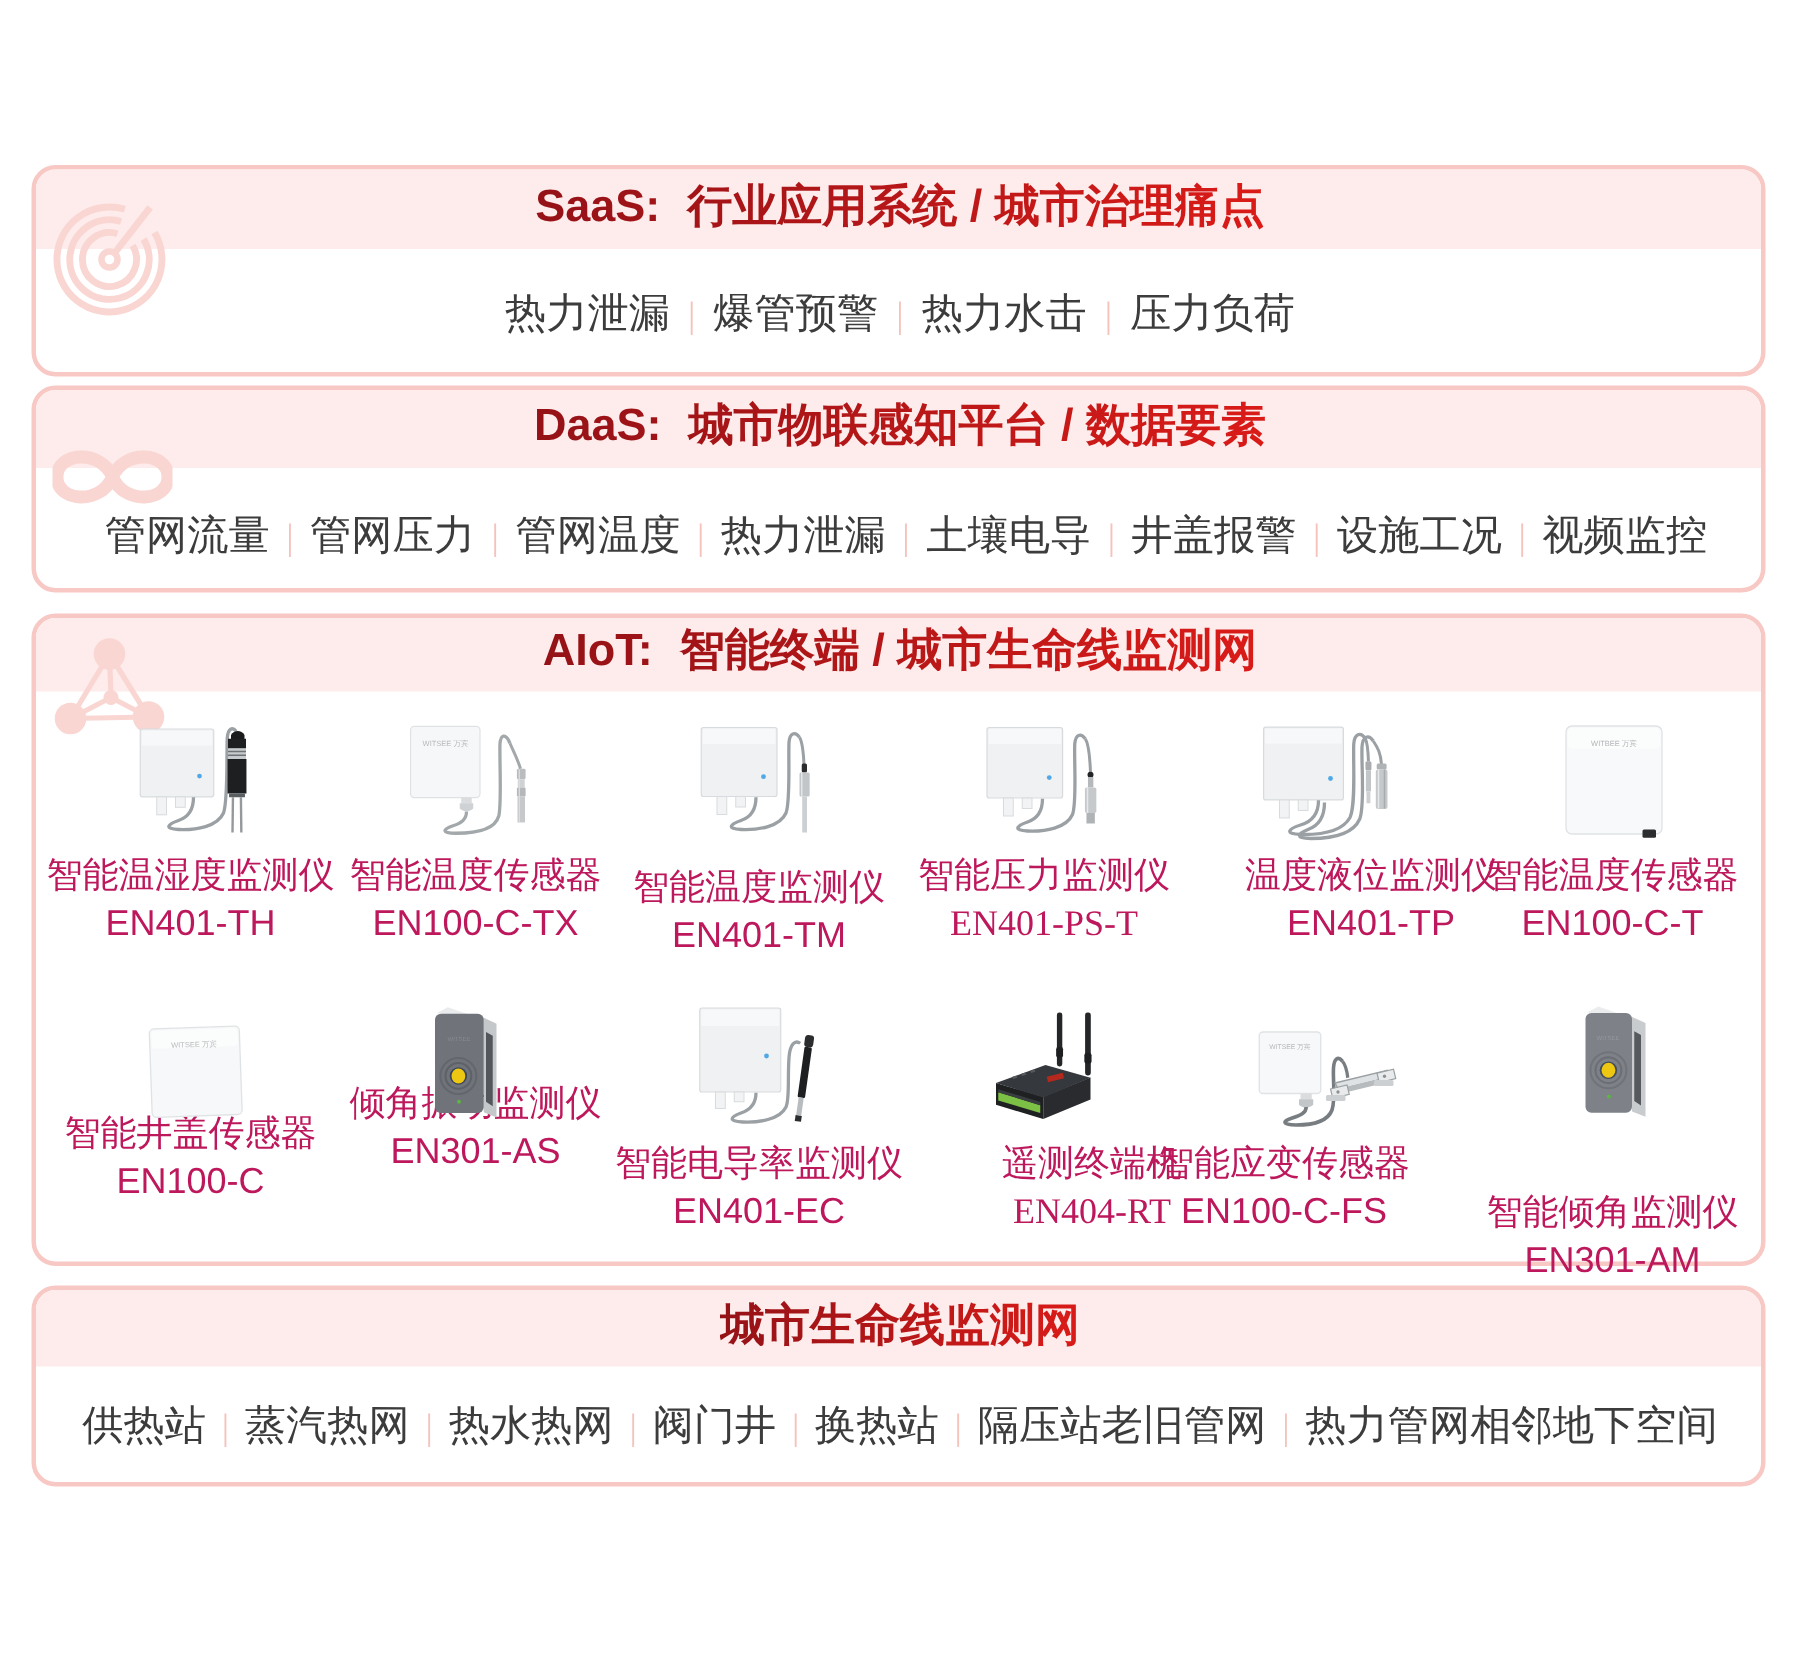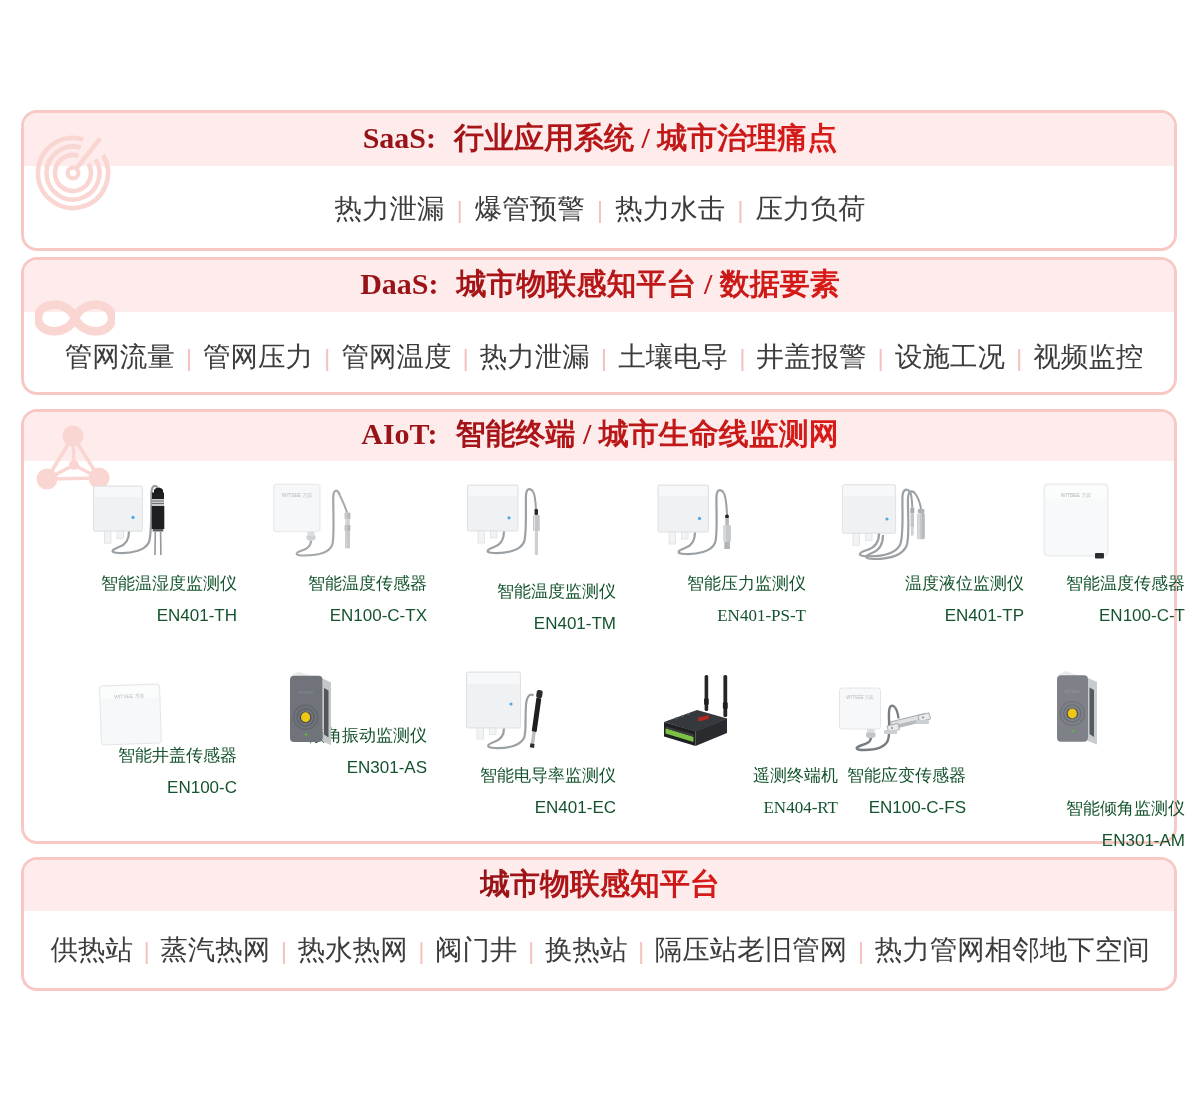--- a/index.html
+++ b/index.html
@@ -7,7 +7,7 @@
        font-family:"Liberation Sans",sans-serif;}
   .box{position:absolute;left:21px;width:1150px;border:3px solid #f7c8c4;border-radius:16px;background:#fff;}
   .band{position:absolute;left:0;top:0;width:100%;background:#fdeceb;border-radius:13px 13px 0 0;}
-  .title{position:absolute;left:0;width:1200px;text-align:center;font-size:30px;font-weight:700;line-height:40px;font-family:Liberation Serif, serif;}
+  .title{position:absolute;left:0;width:1200px;text-align:center;font-size:30px;font-weight:700;line-height:40px;}
   .csp{display:inline-block;width:18px;}
   .title span.g{background:linear-gradient(90deg,#941217,#da1b18);-webkit-background-clip:text;background-clip:text;color:transparent;display:inline-block;}
   .items{position:absolute;left:0;width:1200px;text-align:center;font-size:27.5px;line-height:40px;color:#3c3c3c;white-space:nowrap;}

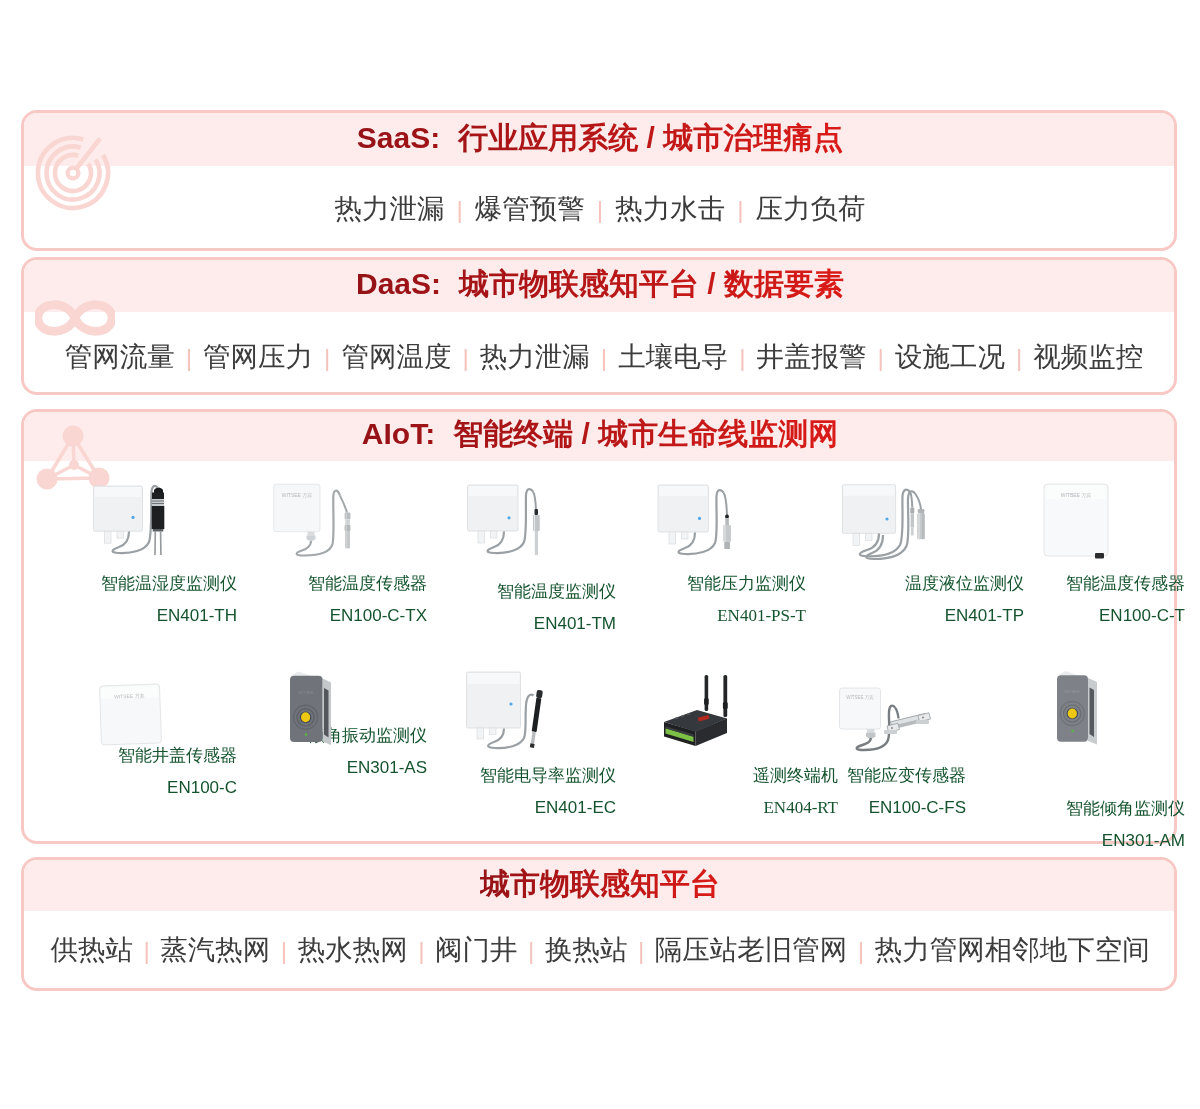--- a/index.html
+++ b/index.html
@@ -10,7 +10,7 @@
   .title{position:absolute;left:0;width:1200px;text-align:center;font-size:30px;font-weight:700;line-height:40px;}
   .csp{display:inline-block;width:18px;}
   .title span.g{background:linear-gradient(90deg,#941217,#da1b18);-webkit-background-clip:text;background-clip:text;color:transparent;display:inline-block;}
-  .items{position:absolute;left:0;width:1200px;text-align:center;font-size:27.5px;line-height:40px;color:#3c3c3c;white-space:nowrap;}
+  .items{position:absolute;left:0;width:1200px;text-align:center;font-size:27.5px;line-height:40px;color:#3c3c3c;white-space:nowrap;font-family:Liberation Serif, serif;}
   .sep{color:#f5c2bc;padding:0 11px;font-weight:400;font-size:24.5px;}
   .items.w .sep{padding:0 12px;}
   .items.n .sep{padding:0 10.5px;}

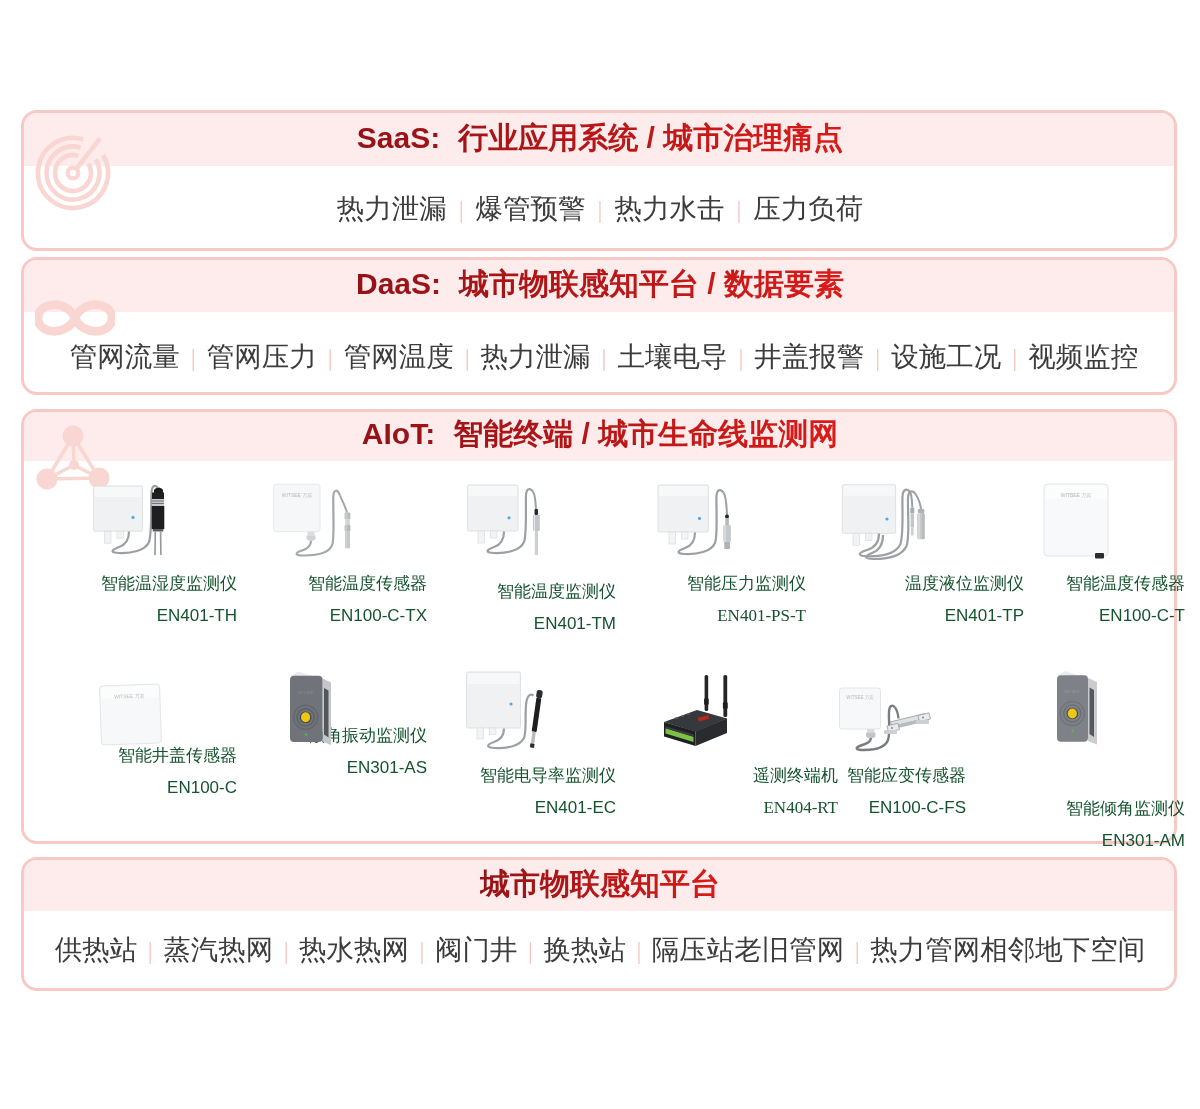--- a/index.html
+++ b/index.html
@@ -14,7 +14,7 @@
   .sep{color:#f5c2bc;padding:0 11px;font-weight:400;font-size:24.5px;}
   .items.w .sep{padding:0 12px;}
   .items.n .sep{padding:0 10.5px;}
-  .lab{position:absolute;width:220px;text-align:right;font-size:17px;line-height:32px;color:#14532d;}
+  .lab{position:absolute;width:220px;text-align:center;font-size:24px;line-height:32px;color:#be185d;}
   .dev{position:absolute;width:190px;height:95px;}
   svg{display:block;}
 </style>

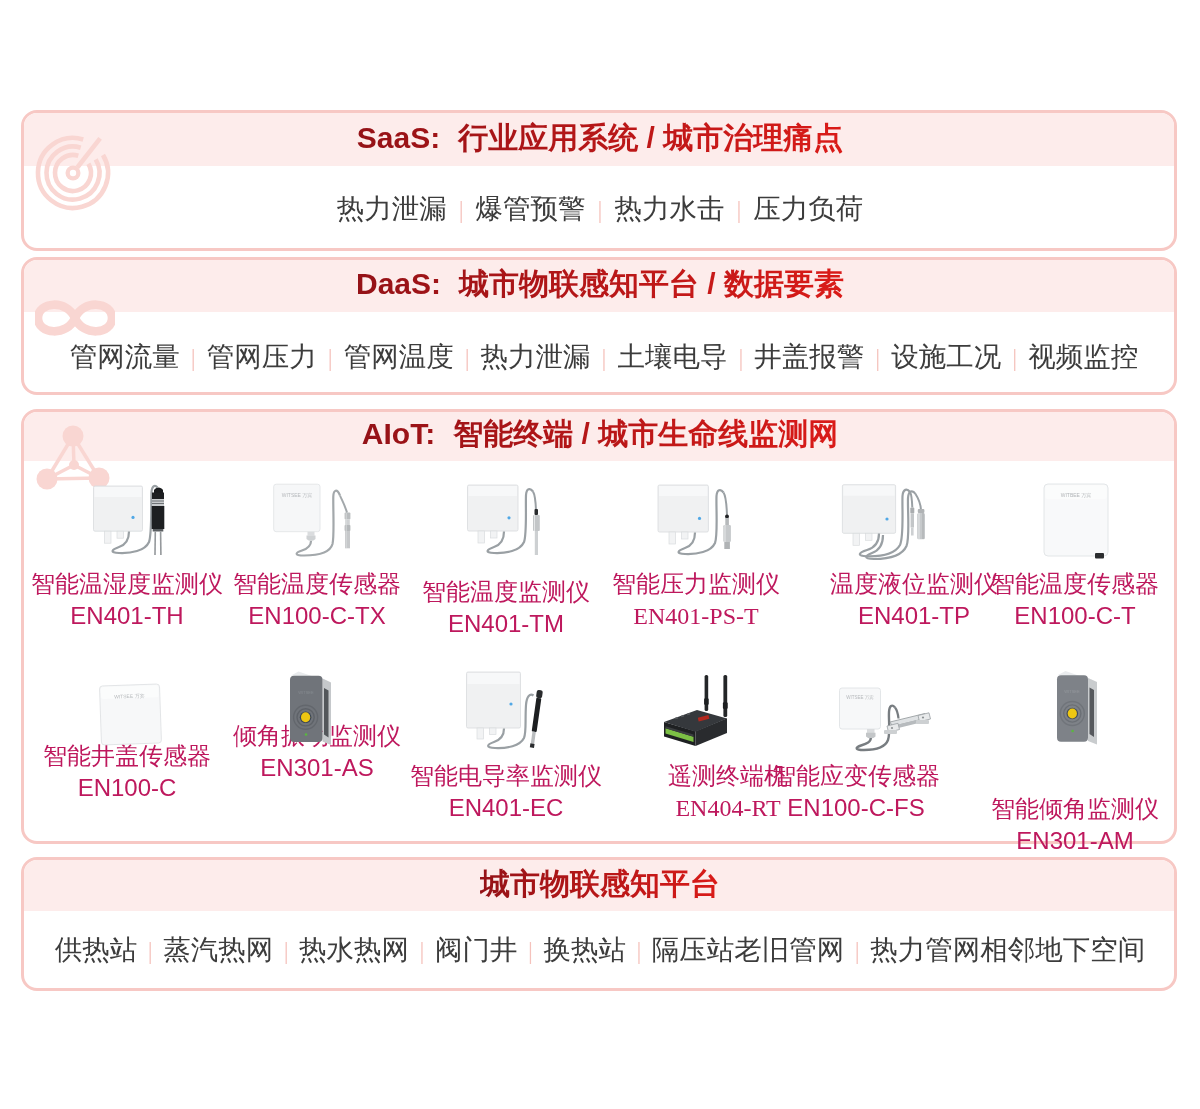--- a/index.html
+++ b/index.html
@@ -67,7 +67,7 @@
 <div class="title" style="top:118px;"><span class="g">SaaS:<i class="csp"></i>行业应用系统 / 城市治理痛点</span></div>
 <div class="title" style="top:264px;"><span class="g">DaaS:<i class="csp"></i>城市物联感知平台 / 数据要素</span></div>
 <div class="title" style="top:414px;"><span class="g">AIoT:<i class="csp"></i>智能终端 / 城市生命线监测网</span></div>
-<div class="title" style="top:864px;"><span class="g">城市物联感知平台</span></div>
+<div class="title" style="top:864px;"><span class="g">城市生命线监测网</span></div>
 
 <div class="items w" style="top:189px;">热力泄漏<span class="sep">|</span>爆管预警<span class="sep">|</span>热力水击<span class="sep">|</span>压力负荷</div>
 <div class="items" style="top:337px;left:4px;">管网流量<span class="sep">|</span>管网压力<span class="sep">|</span>管网温度<span class="sep">|</span>热力泄漏<span class="sep">|</span>土壤电导<span class="sep">|</span>井盖报警<span class="sep">|</span>设施工况<span class="sep">|</span>视频监控</div>

